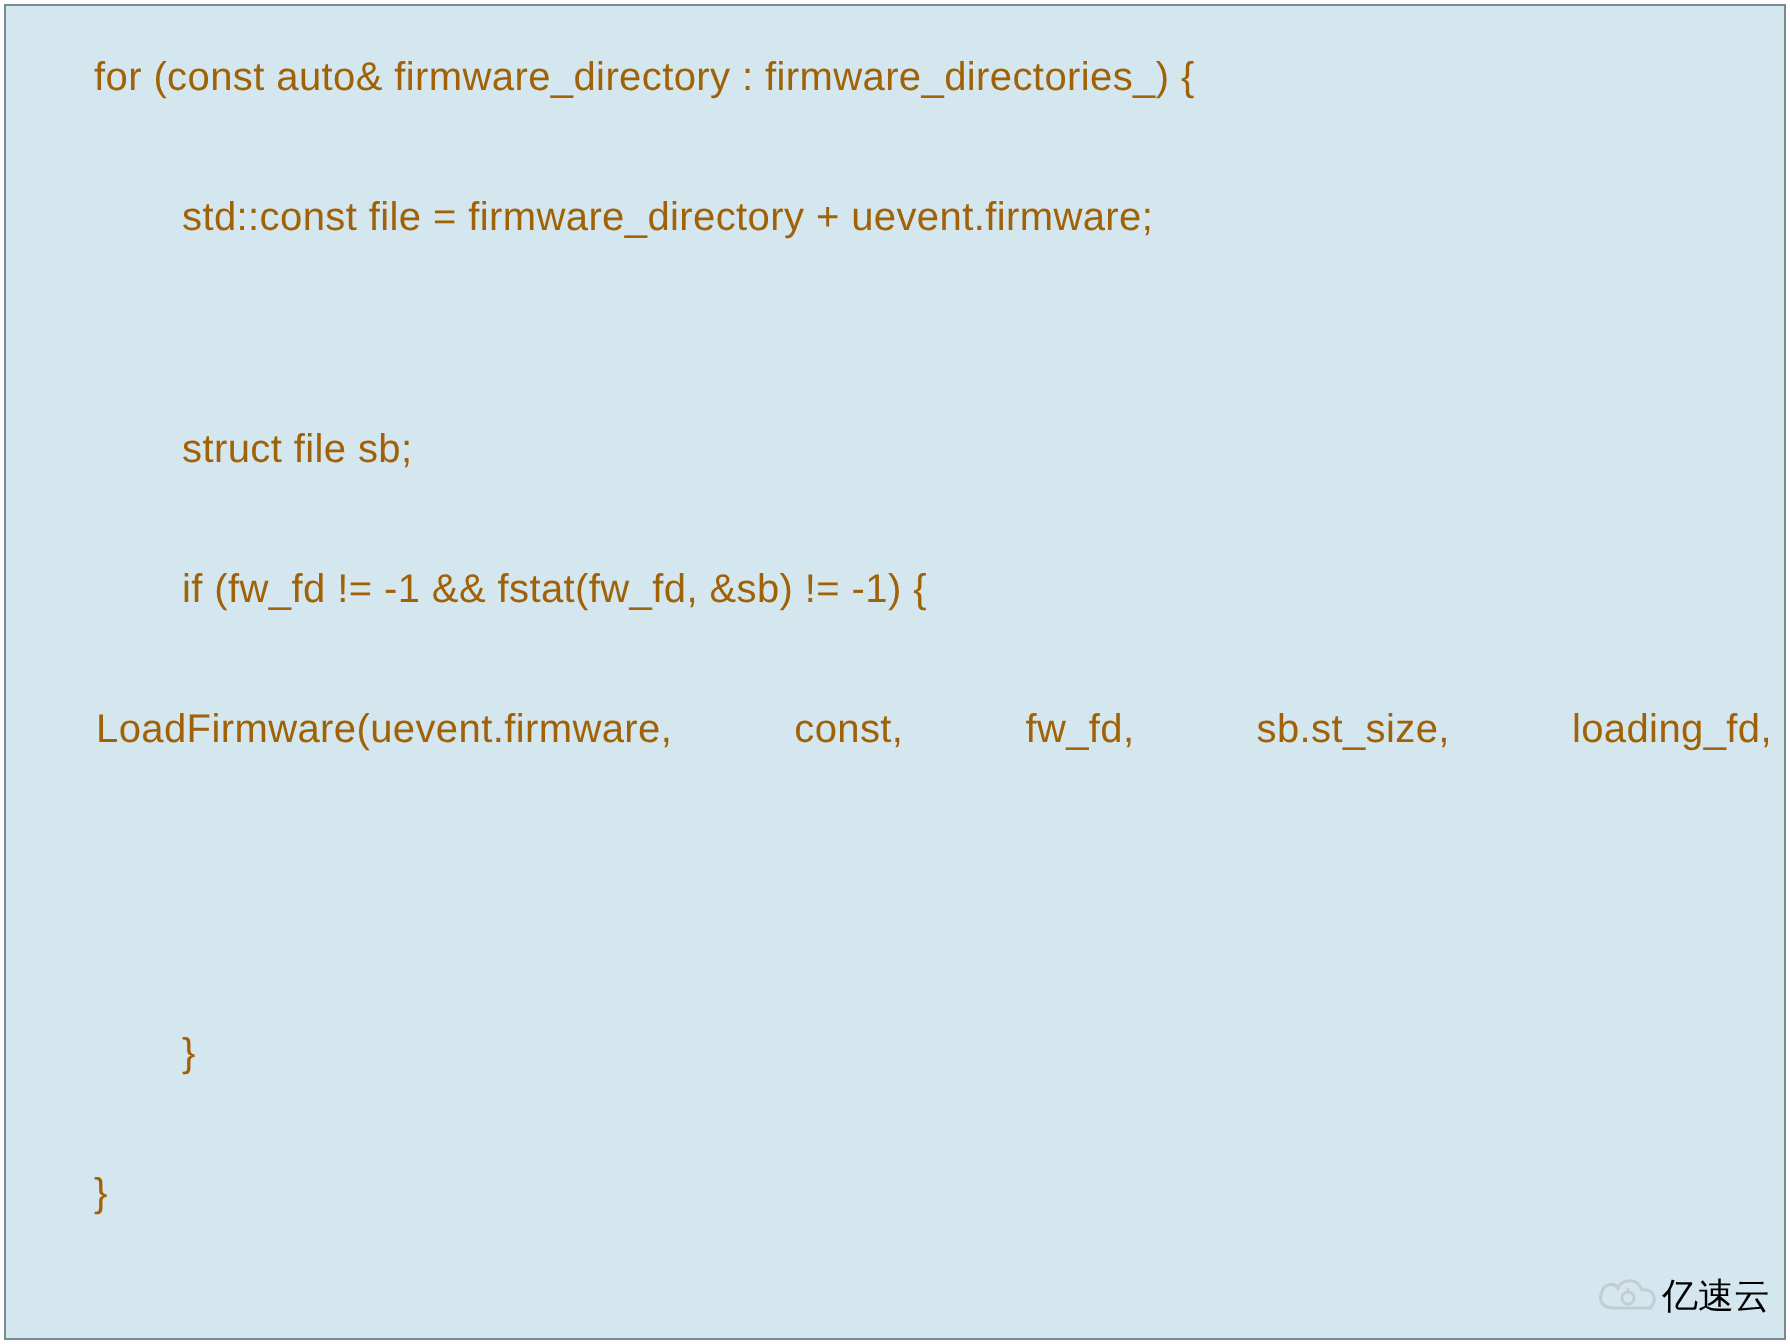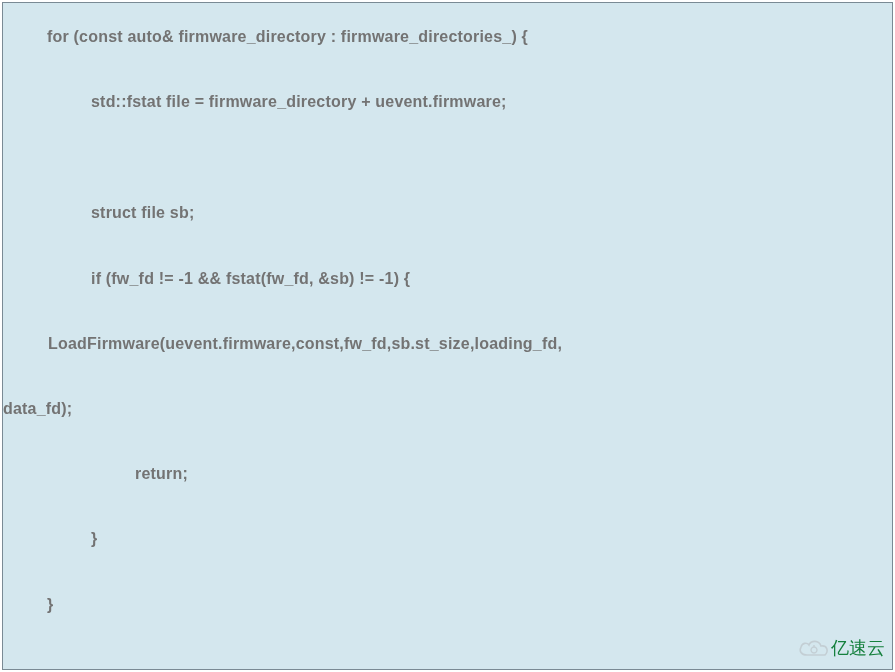--- a/index.html
+++ b/index.html
@@ -24,12 +24,12 @@
     overflow: hidden;
   }
   .line {
-    font-size: 16px;
-    color: #737373;
+    font-size: 20px;
+    color: #a16207;
     line-height: 1.2;
     white-space: pre;
     letter-spacing: 0.2px;
-    font-weight: 700;
+    font-weight: 400;
   }
   .blank { height: 46px; }
   .i1 { padding-left: 44px; }

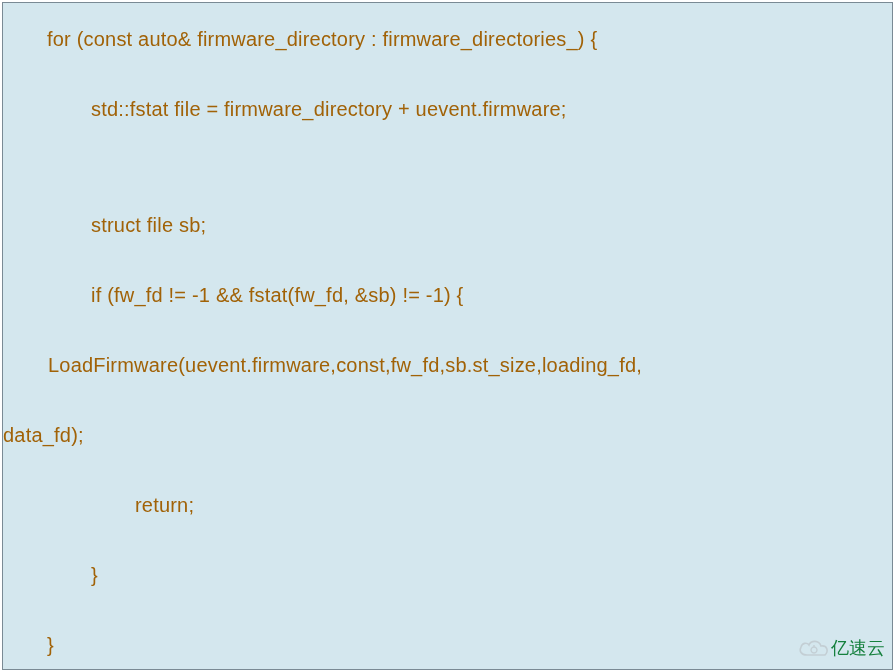--- a/index.html
+++ b/index.html
@@ -61,7 +61,7 @@
 <div class="code-box">
   <div class="line i1">for (const auto&amp; firmware_directory : firmware_directories_) {</div>
   <div class="blank"></div>
-  <div class="line i2">std::fstat file = firmware_directory + uevent.firmware;</div>
+  <div class="line i2">std::const file = firmware_directory + uevent.firmware;</div>
   <div class="blank"></div>
   <div class="blank"></div>
   <div class="line i2">struct file sb;</div>

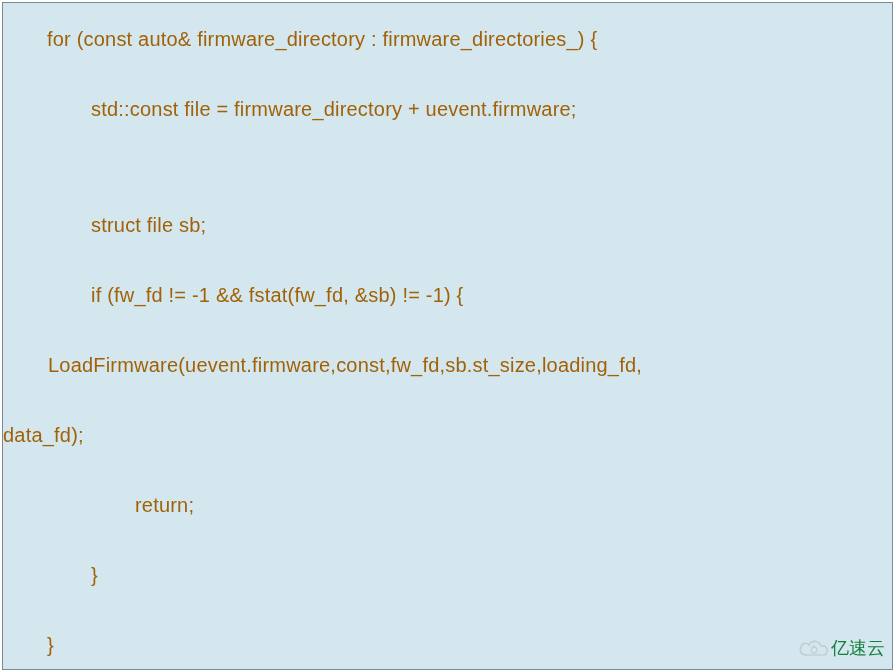--- a/index.html
+++ b/index.html
@@ -38,6 +38,7 @@
   .i0 { padding-left: 0px; }
   .justify-line {
     display: flex;
+    justify-content: space-between;
     padding-right: 6px;
     padding-left: 45px;
   }

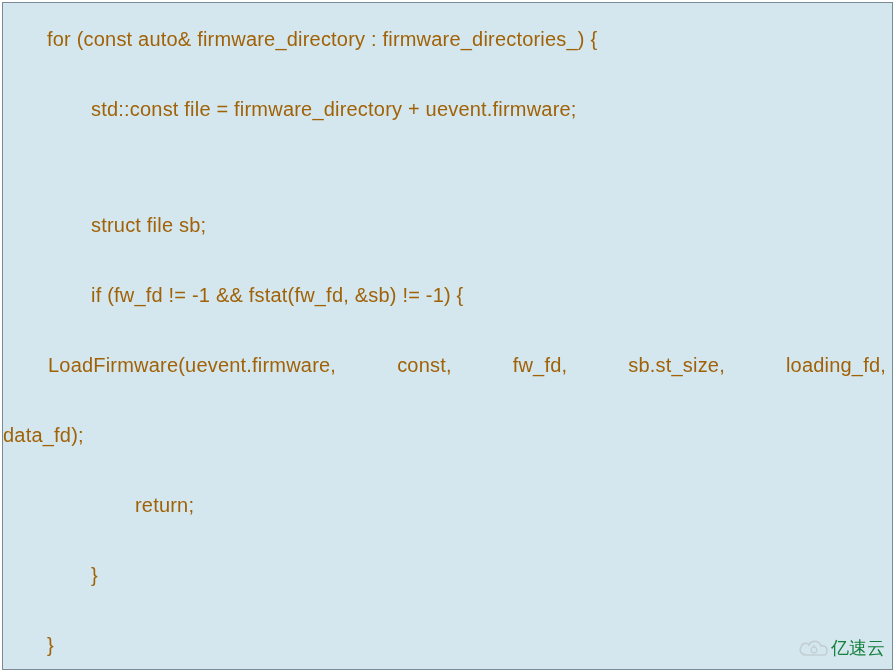--- a/index.html
+++ b/index.html
@@ -77,7 +77,6 @@
     <span>loading_fd,</span>
   </div>
   <div class="blank"></div>
-  <div class="line i0">data_fd);</div>
   <div class="blank"></div>
   <div class="line i3">return;</div>
   <div class="blank"></div>

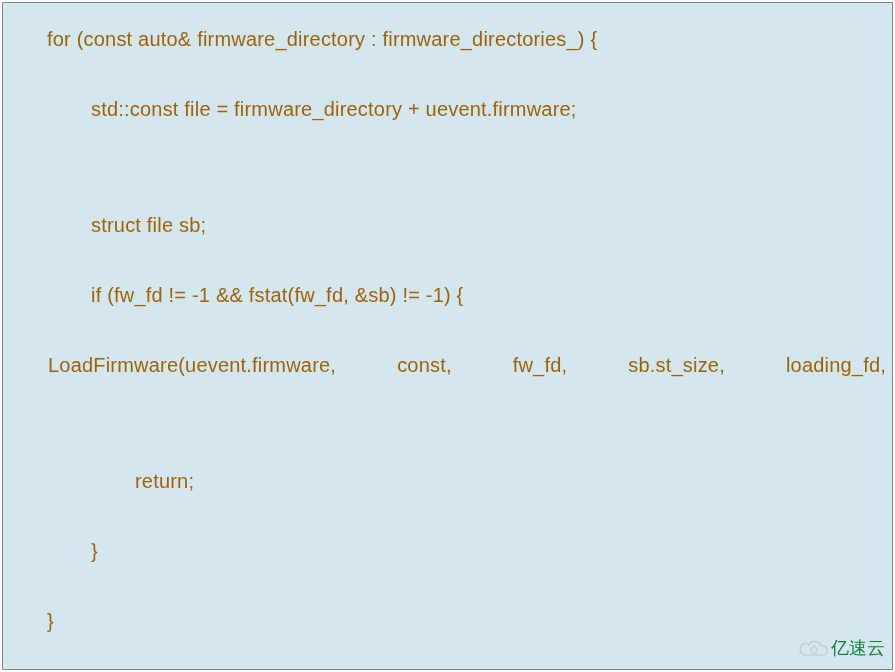--- a/index.html
+++ b/index.html
@@ -78,7 +78,6 @@
   </div>
   <div class="blank"></div>
   <div class="blank"></div>
-  <div class="line i3">return;</div>
   <div class="blank"></div>
   <div class="line i2">}</div>
   <div class="blank"></div>

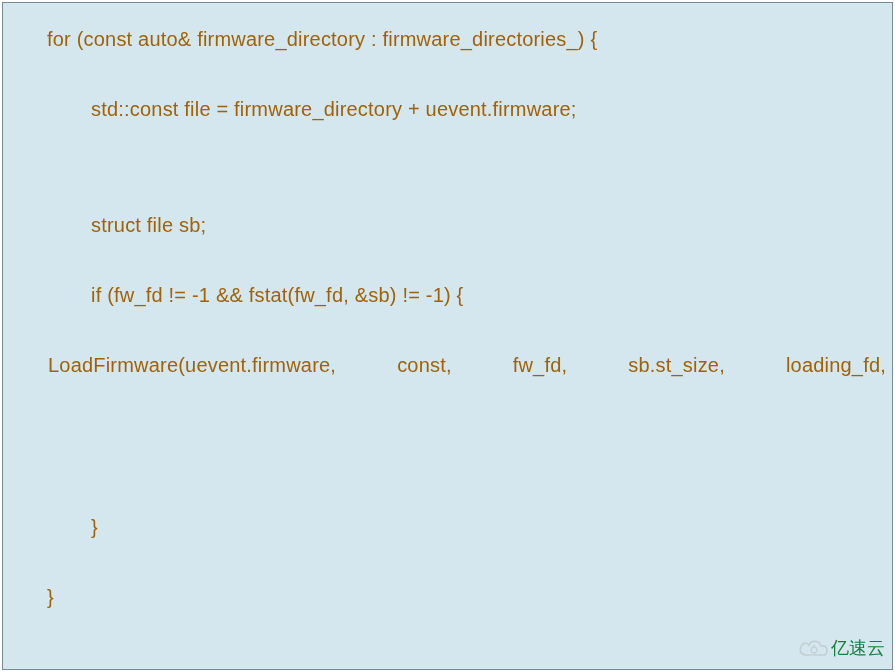--- a/index.html
+++ b/index.html
@@ -48,9 +48,9 @@
     right: 10px;
     bottom: 12px;
     display: flex;
-    align-items: center;
+    align-items: flex-start;
     gap: 0;
-    color: #15803d;
+    color: #000000;
     font-size: 18px;
     font-family: "Microsoft YaHei", sans-serif;
   }

